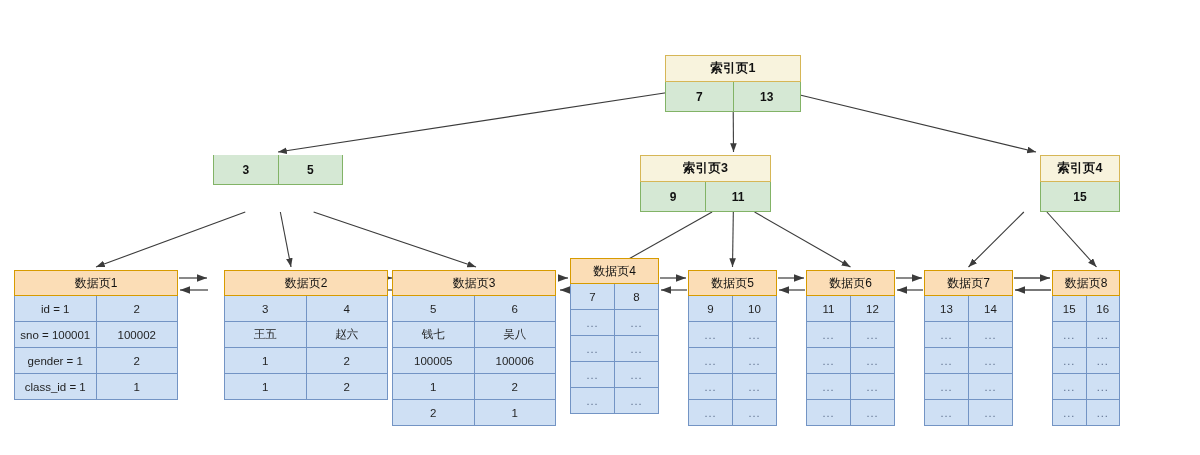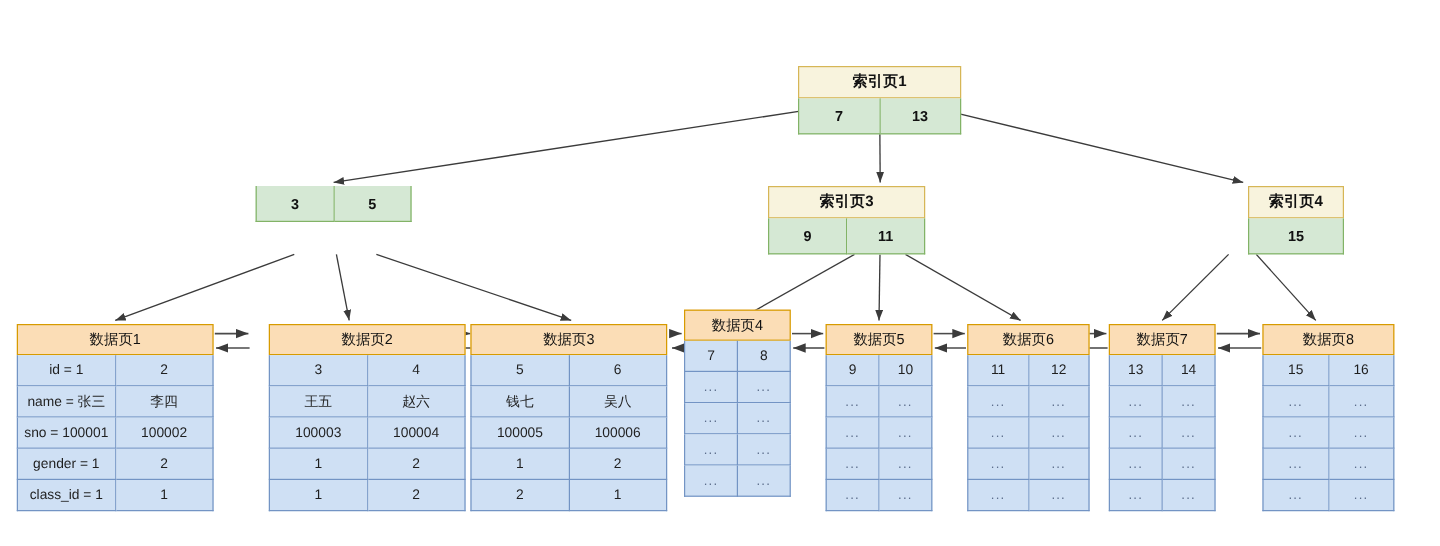--- a/index.html
+++ b/index.html
@@ -229,7 +229,7 @@
         <div class="data-cell dots">...</div>
       </div>
     </div>
-    <div class="data-node" style="left: 806px; top: 270px; width: 102px;">
+    <div class="data-node" style="left: 806px; top: 270px; width: 89px;">
       <div class="data-head">数据页6</div>
       <div class="data-row">
         <div class="data-cell">11</div>

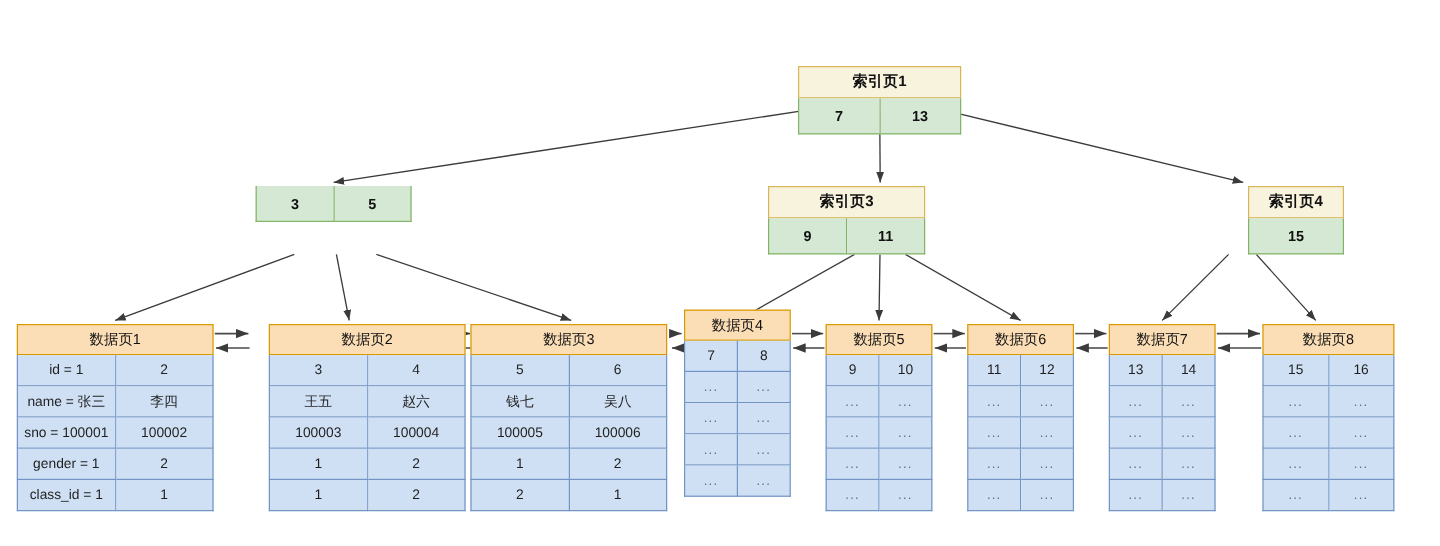--- a/index.html
+++ b/index.html
@@ -275,7 +275,7 @@
         <div class="data-cell dots">...</div>
       </div>
     </div>
-    <div class="data-node" style="left: 1052px; top: 270px; width: 110px;">
+    <div class="data-node" style="left: 1052px; top: 270px; width: 68px;">
       <div class="data-head">数据页8</div>
       <div class="data-row">
         <div class="data-cell">15</div>

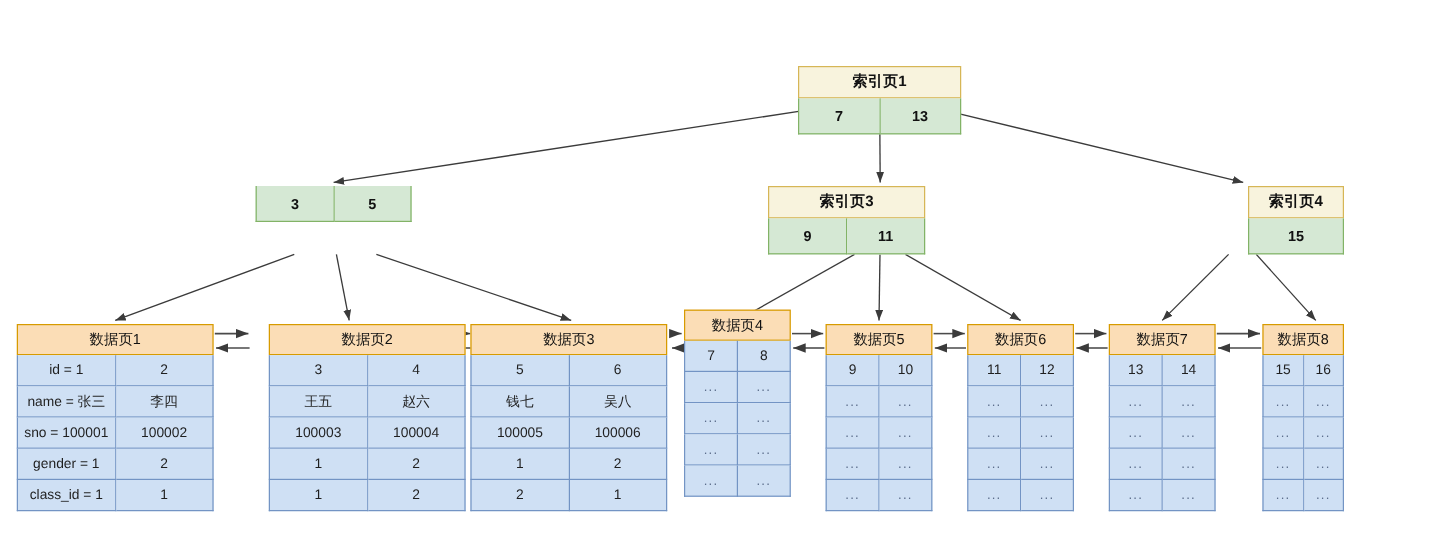--- a/index.html
+++ b/index.html
@@ -121,10 +121,6 @@
         <div class="data-cell">2</div>
       </div>
       <div class="data-row">
-        <div class="data-cell">name = 张三</div>
-        <div class="data-cell">李四</div>
-      </div>
-      <div class="data-row">
         <div class="data-cell">sno = 100001</div>
         <div class="data-cell">100002</div>
       </div>

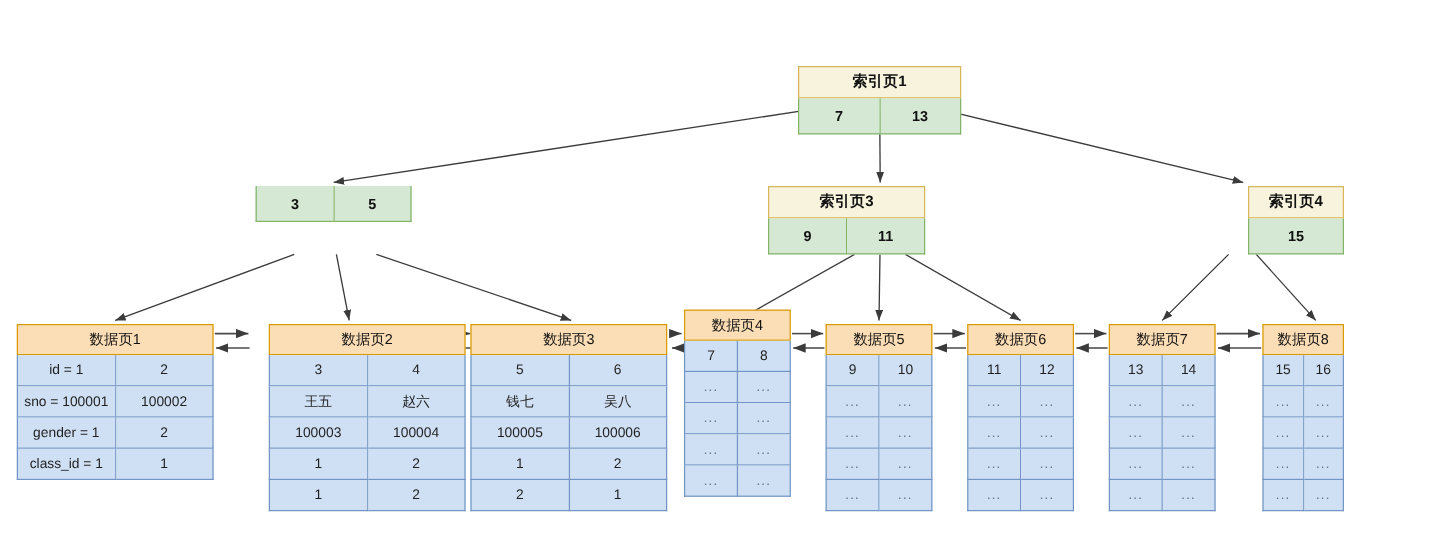--- a/index.html
+++ b/index.html
@@ -144,10 +144,6 @@
         <div class="data-cell">赵六</div>
       </div>
       <div class="data-row">
-        <div class="data-cell">100003</div>
-        <div class="data-cell">100004</div>
-      </div>
-      <div class="data-row">
         <div class="data-cell">1</div>
         <div class="data-cell">2</div>
       </div>

